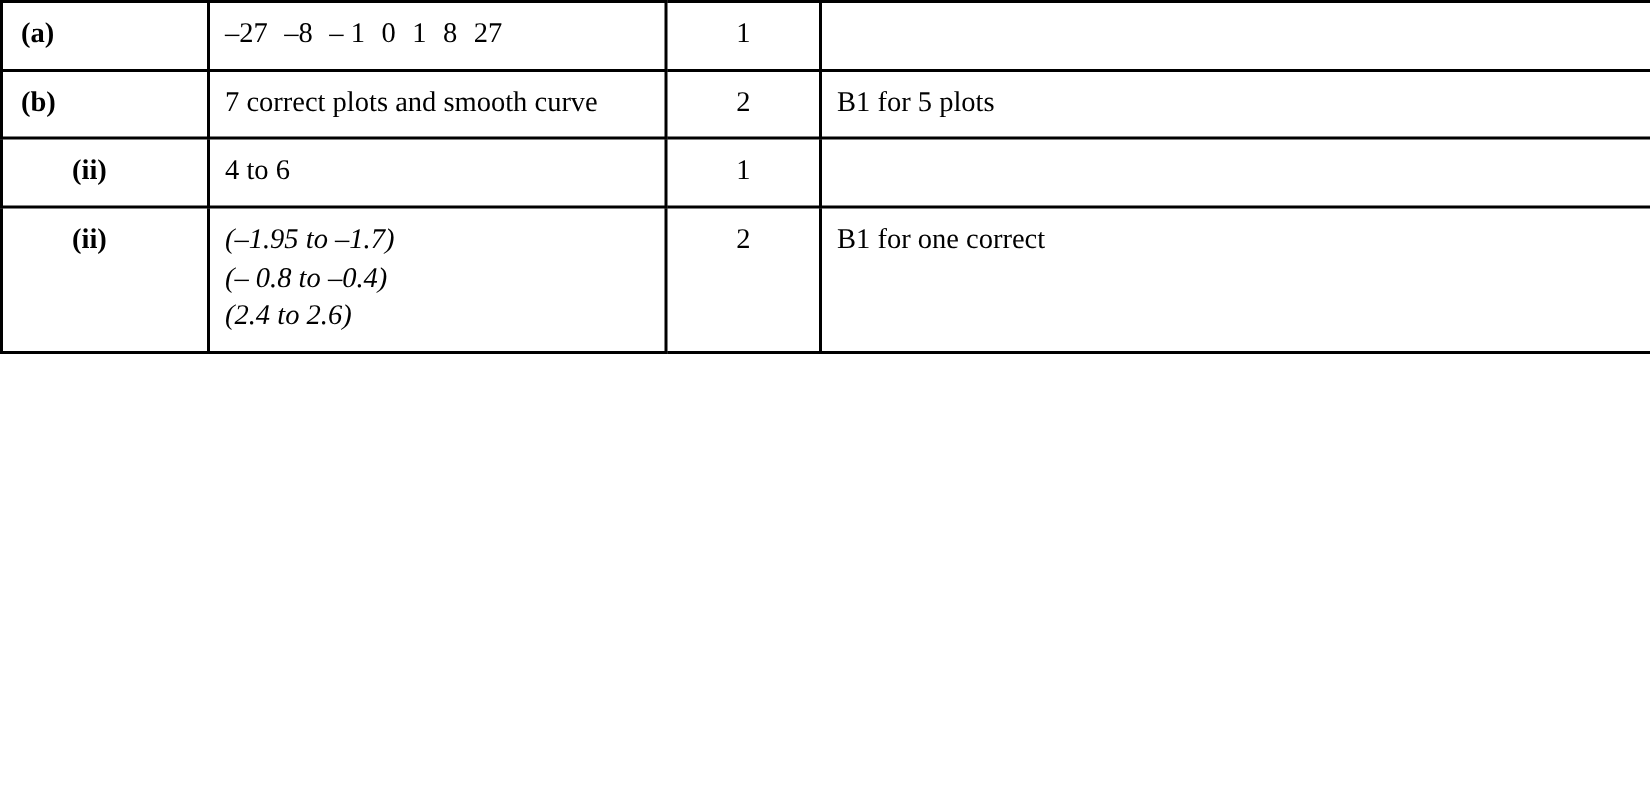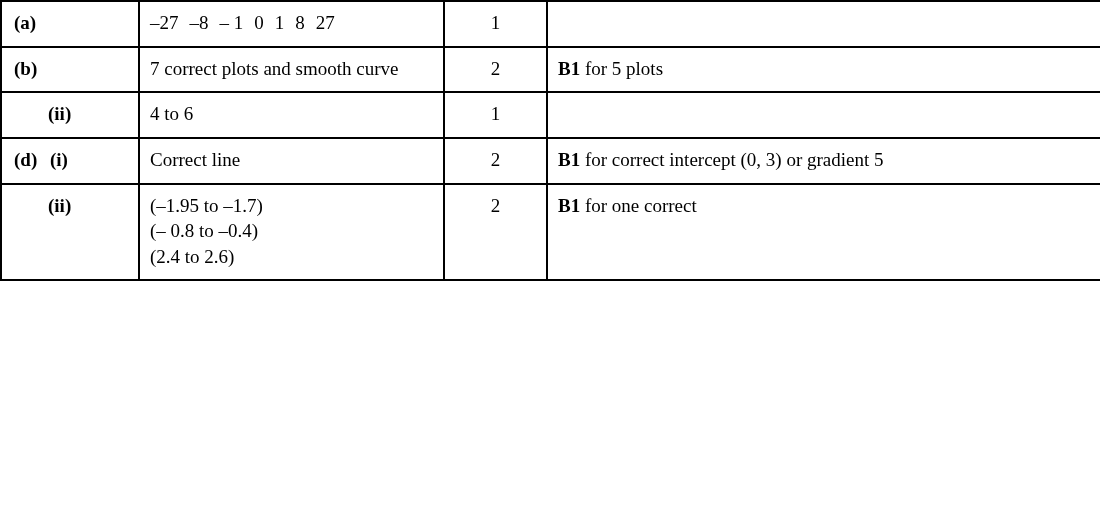--- a/index.html
+++ b/index.html
@@ -68,7 +68,7 @@
     padding-left: 12px;
   }
   .b {
-    font-weight: bold;
+    font-weight: normal;
     margin-top: 12px;
   }
   .it {

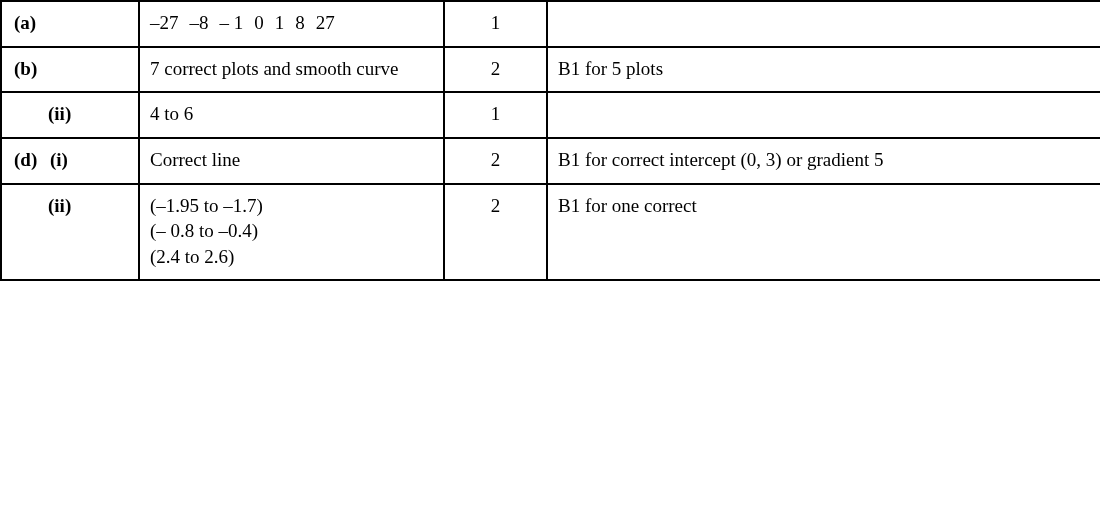--- a/index.html
+++ b/index.html
@@ -131,14 +131,6 @@
 
 
 
-      <tr>
-        <td class="label">
-          <span class="lbl-main">(d)</span><span class="lbl-sub">(i)</span>
-        </td>
-        <td class="answer">Correct line</td>
-        <td class="marks">2</td>
-        <td class="notes"><span class="b">B1</span><span> for correct intercept (0, 3) or gradient 5</span></td>
-      </tr>
 
       <tr>
         <td class="label">

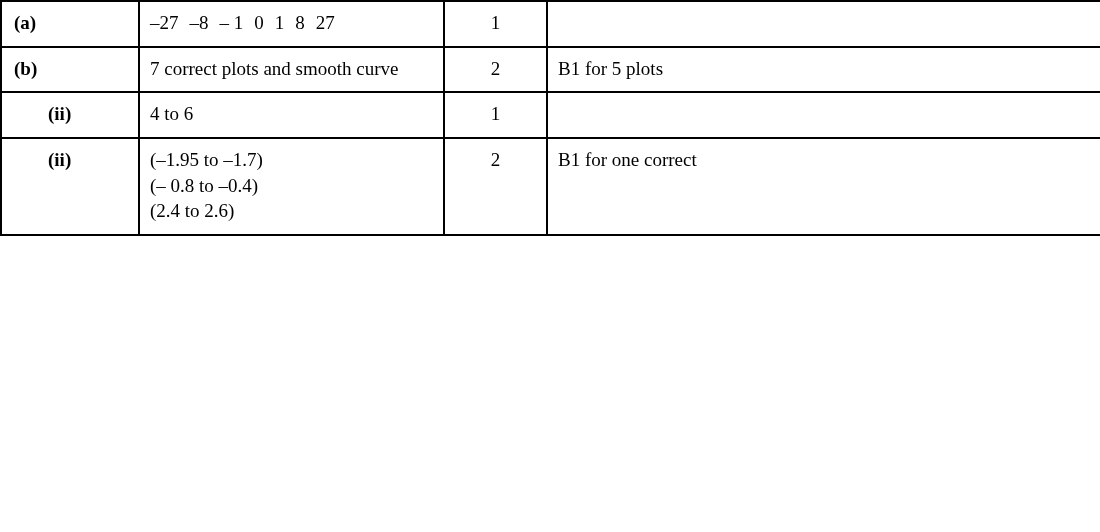--- a/index.html
+++ b/index.html
@@ -82,7 +82,7 @@
     vertical-align: super;
     line-height: 0;
   }
-  .multiline div { white-space: nowrap; }
+  .multiline div { white-space: nowrap; font-style: italic; }
 </style>
 </head>
 <body>

